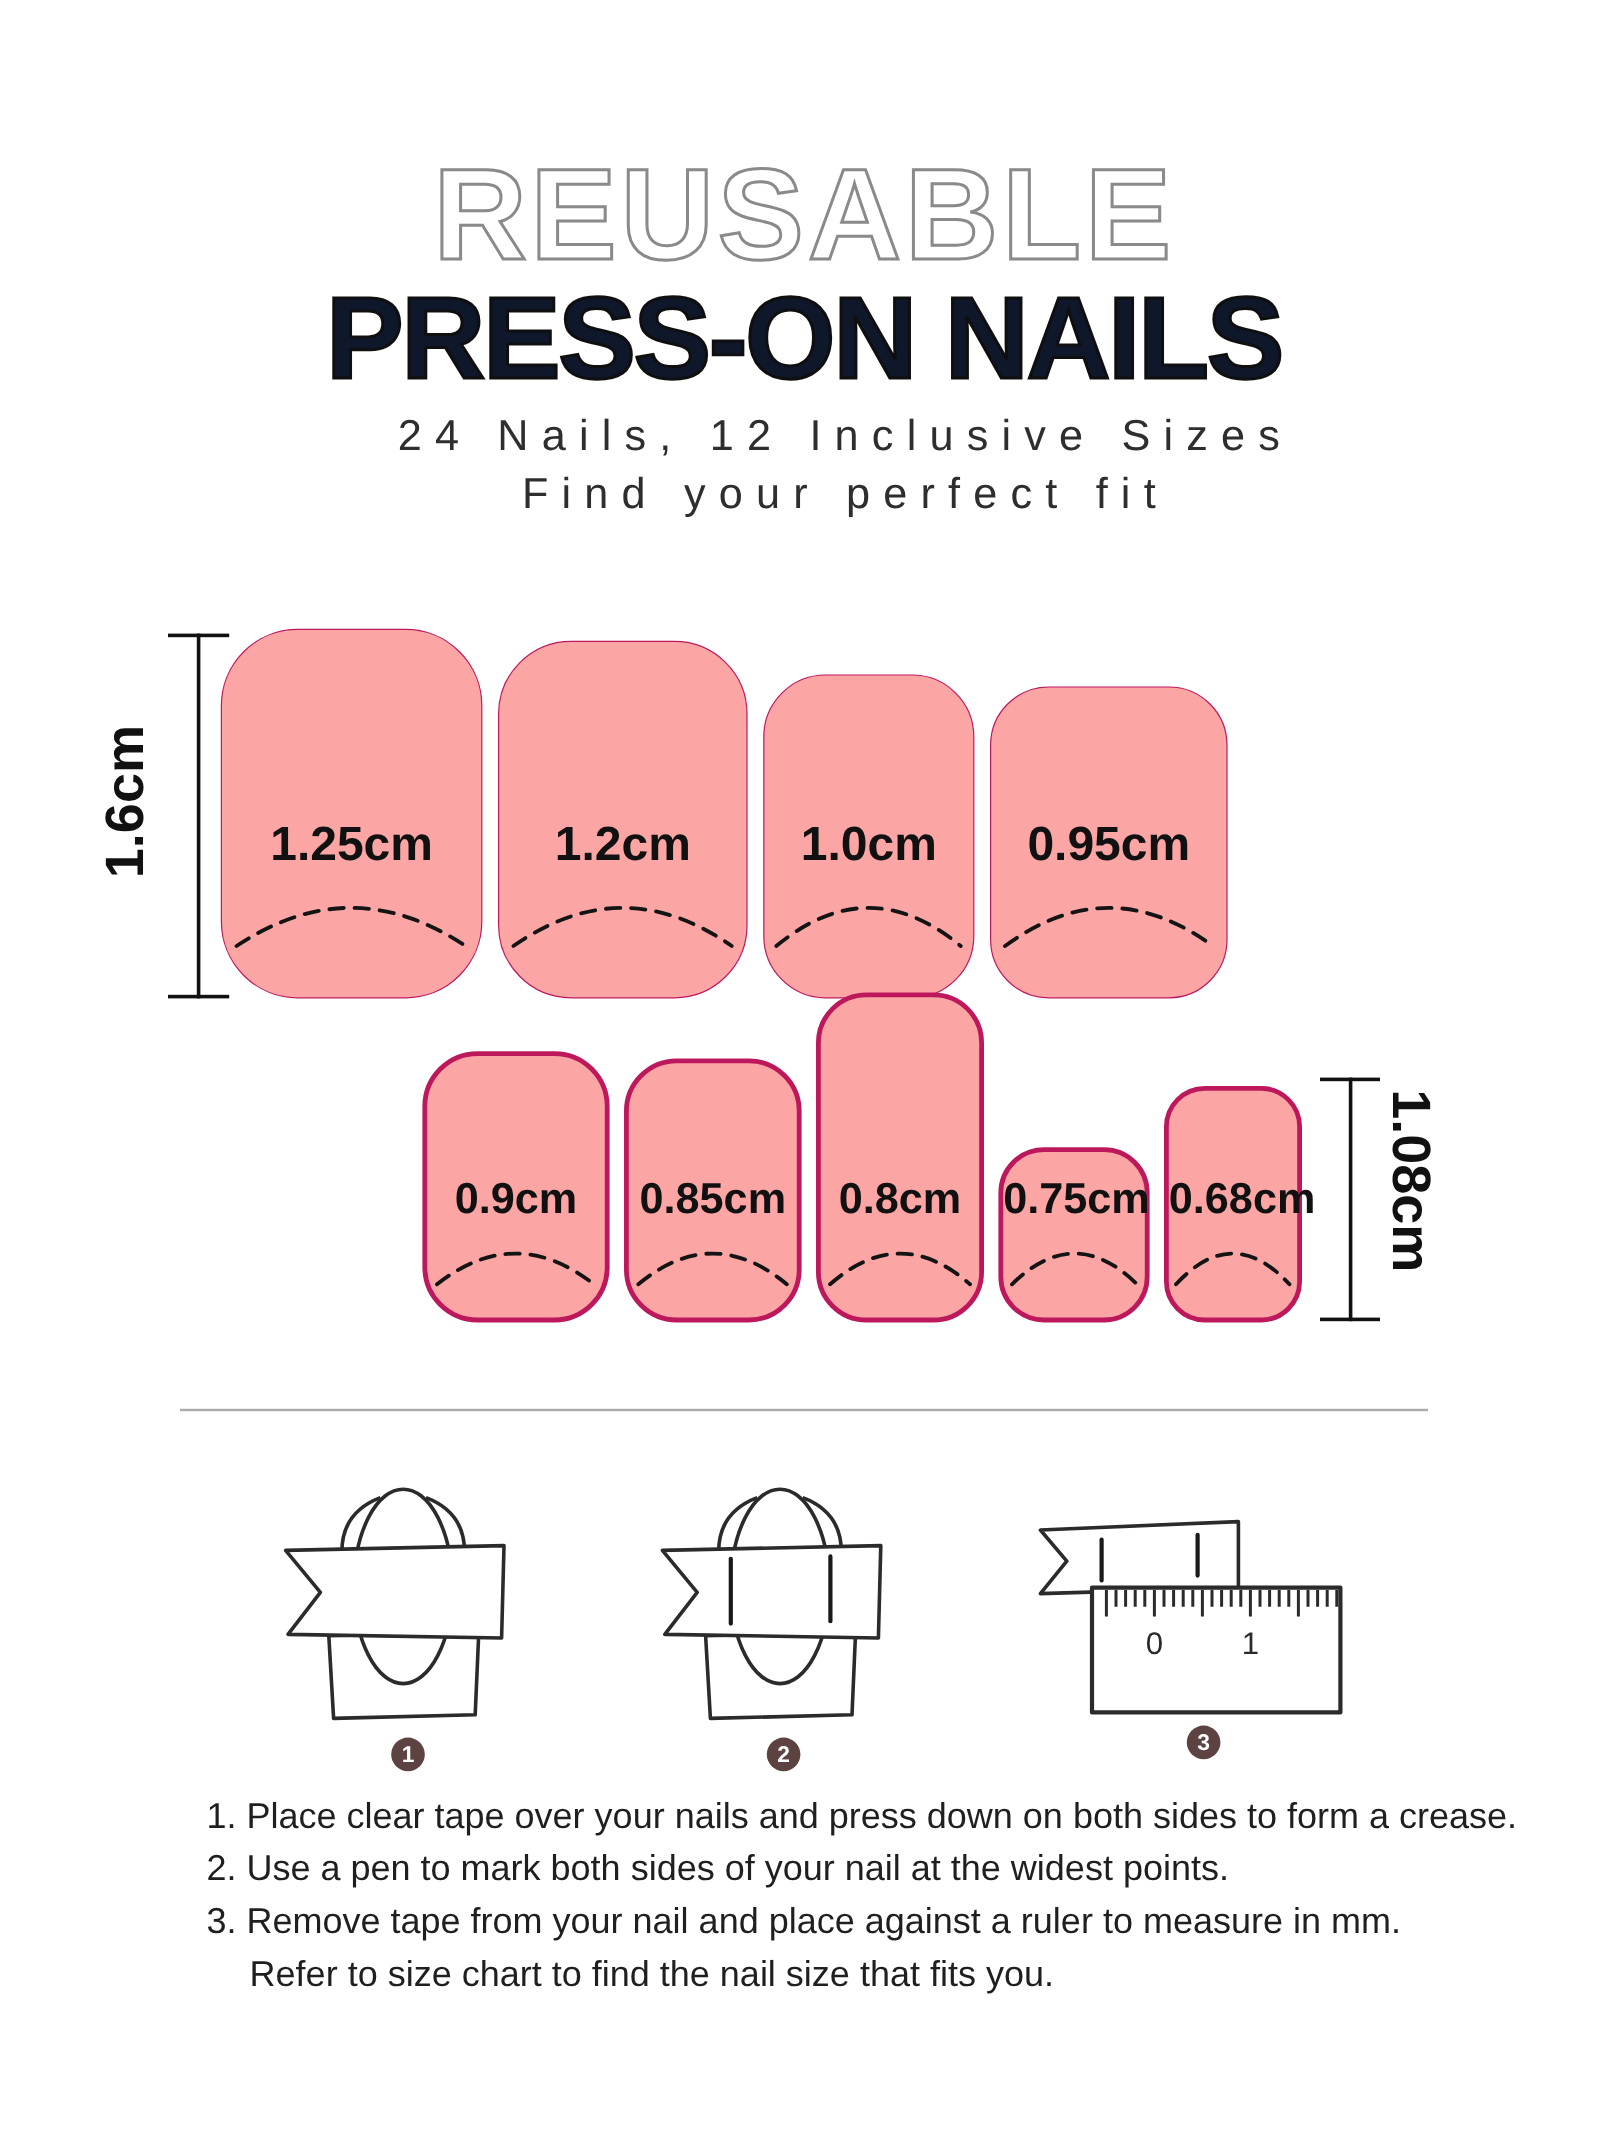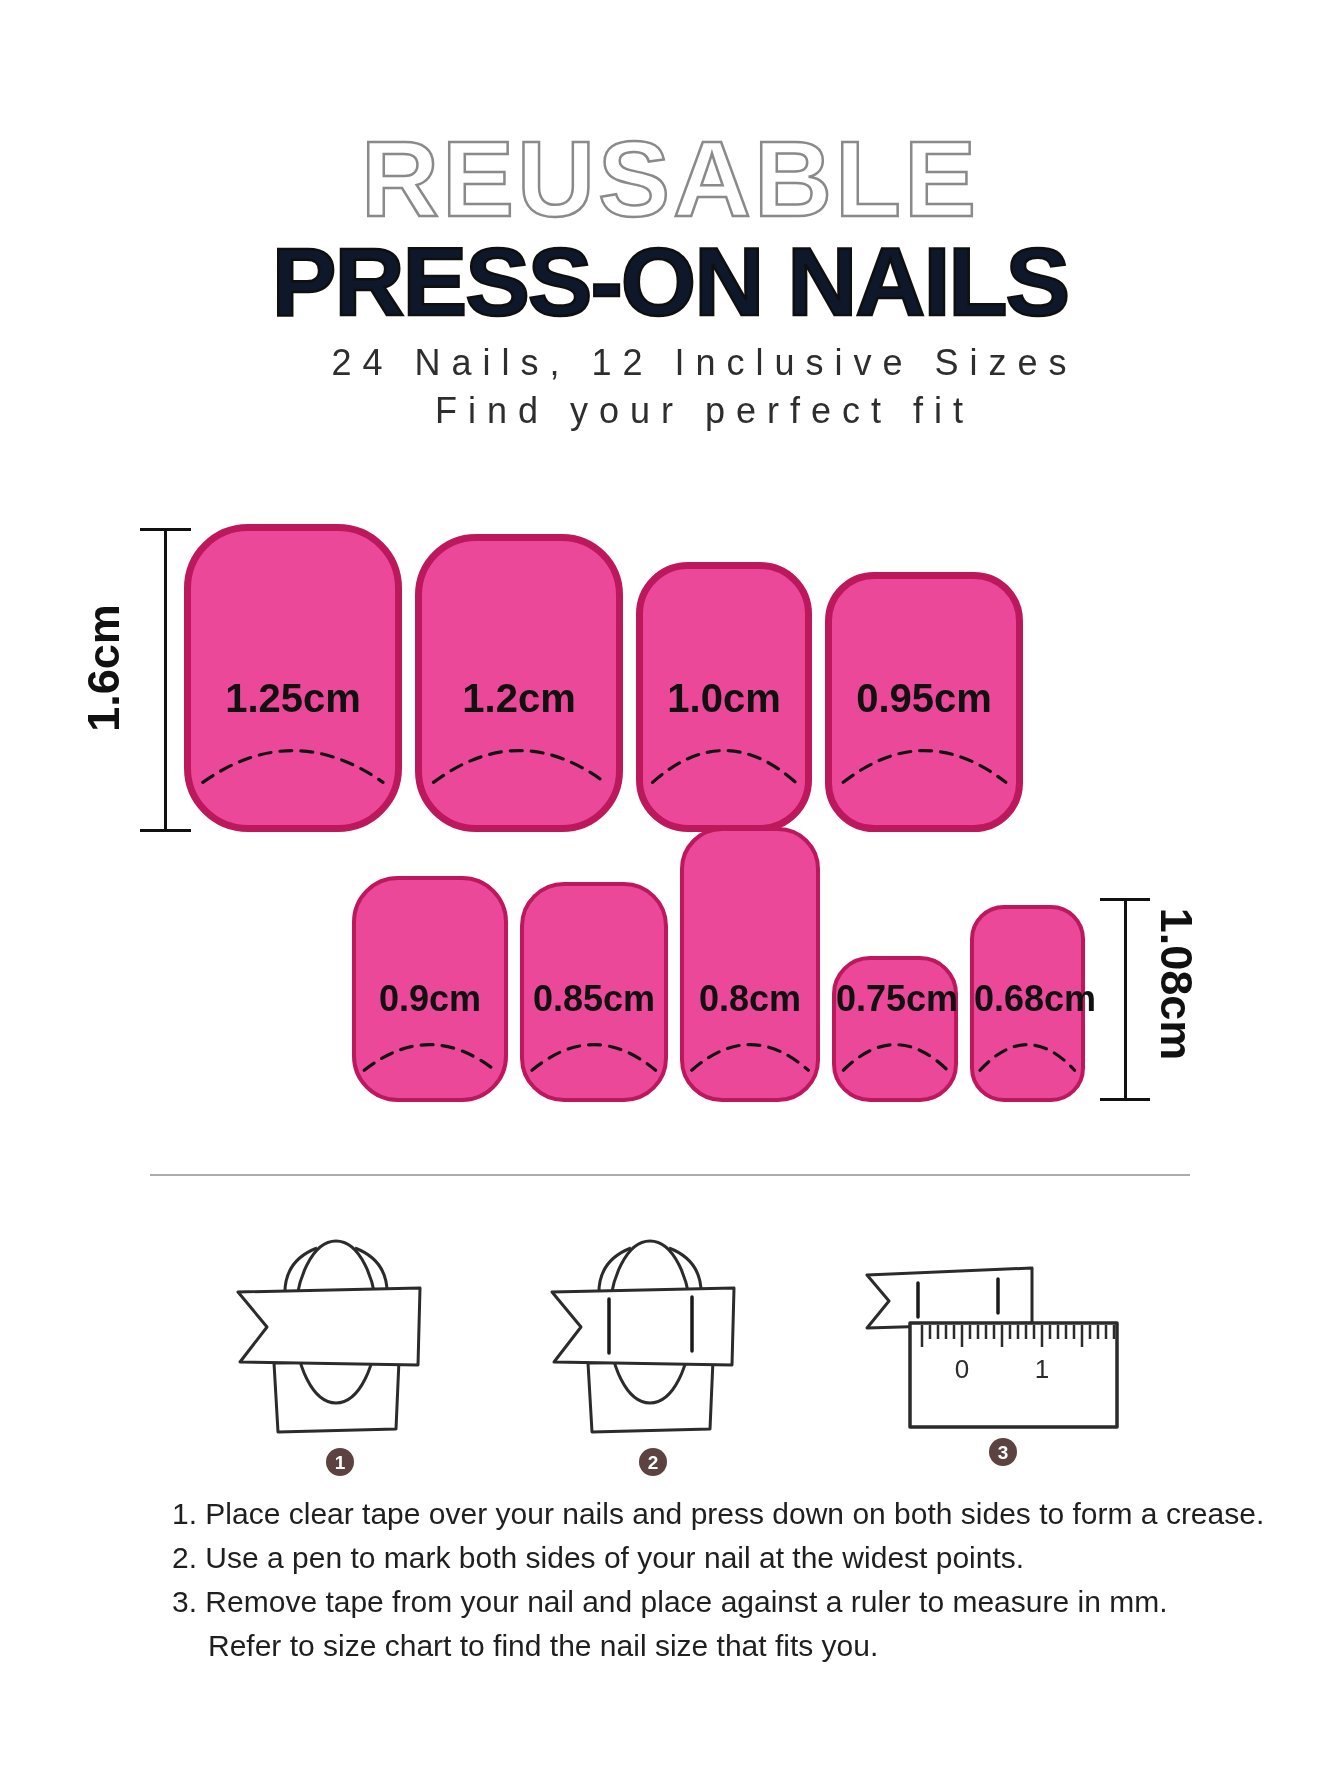--- a/index.html
+++ b/index.html
@@ -29,7 +29,7 @@
   .row1{left:184px; top:524px; height:308px; gap:13px;}
   .row2{left:352px; top:876px; height:226px; gap:12px;}
   .nail{
-    position:relative; box-sizing:border-box; border:7px solid #be185d; background:#ec4899;
+    position:relative; box-sizing:border-box; border:1px solid #be185d; background:#fca5a5;
   }
   .row2 .nail{border-width:4.5px;}
   .nail-size{

